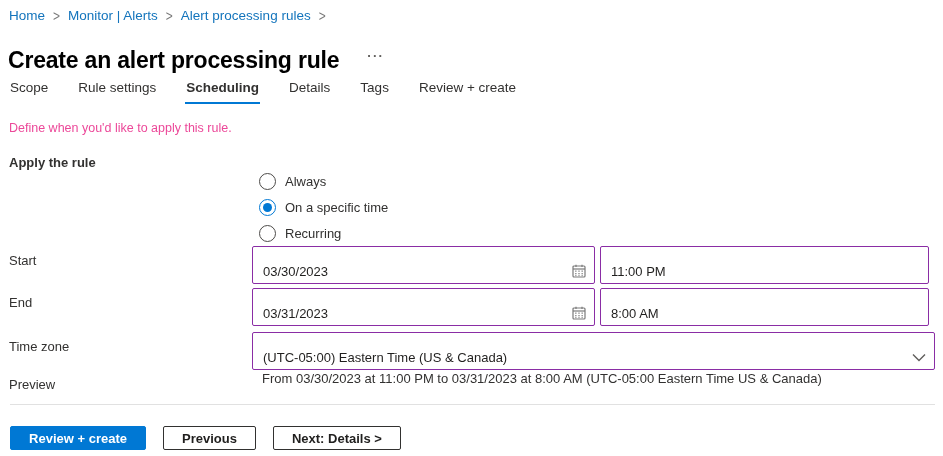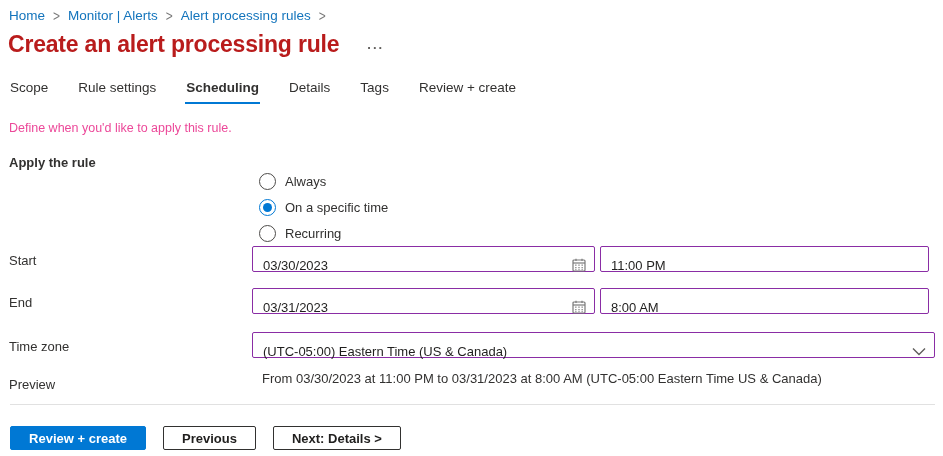--- a/index.html
+++ b/index.html
@@ -26,7 +26,7 @@
     position: absolute; top: 31px; left: 8px;
     display: flex; align-items: center; gap: 24px;
   }
-  .page-title { font-size: 23px; font-weight: 700; color: #b91c1c; letter-spacing: -0.2px; }
+  .page-title { font-size: 23px; font-weight: 700; color: #000000; letter-spacing: -0.2px; margin-top: 16px; }
   .more-btn { color: #605e5c; font-size: 13px; letter-spacing: 2px; font-weight: 700; cursor: pointer; padding: 2px 4px; }
 
   

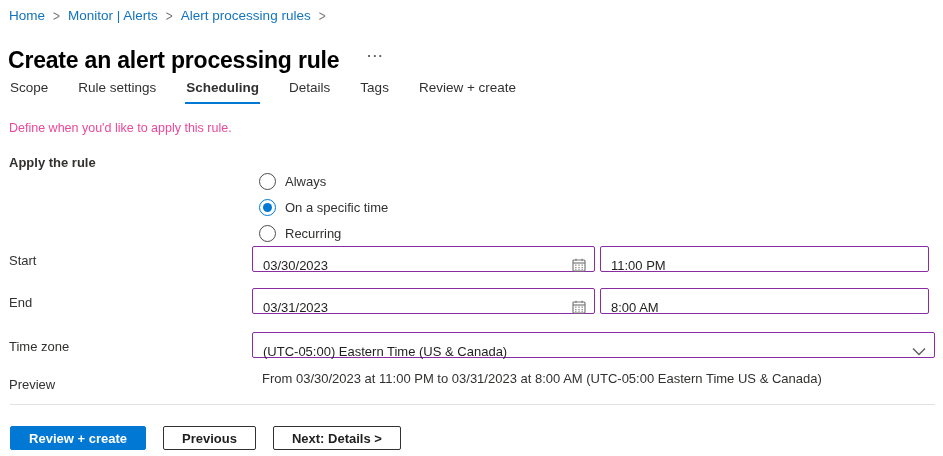--- a/index.html
+++ b/index.html
@@ -59,7 +59,7 @@
 
   
   .field {
-    position: absolute; height: 26px;
+    position: absolute; height: 38px;
     border: 1.5px solid #8a2da5; border-radius: 2px;
     display: flex; align-items: center;
     font-size: 13px; color: #201f1e; background: #fff;

